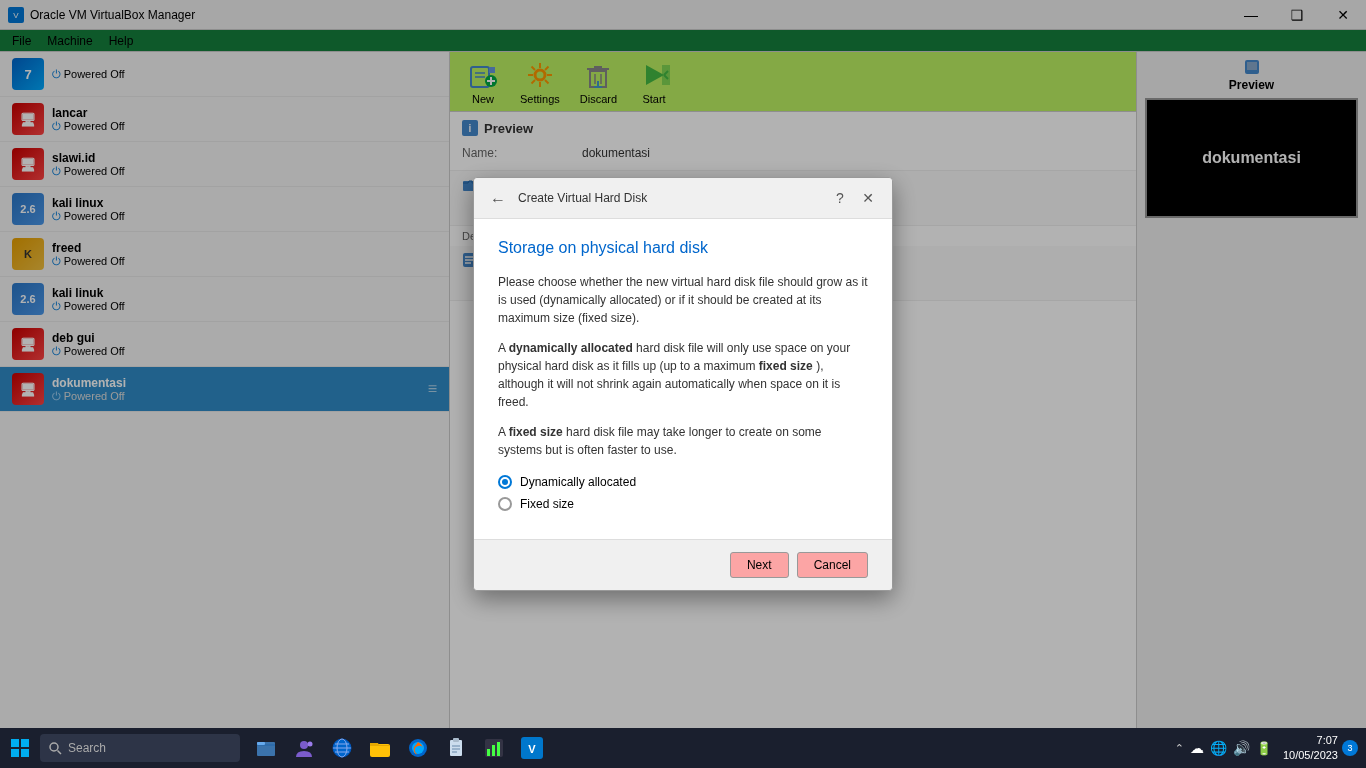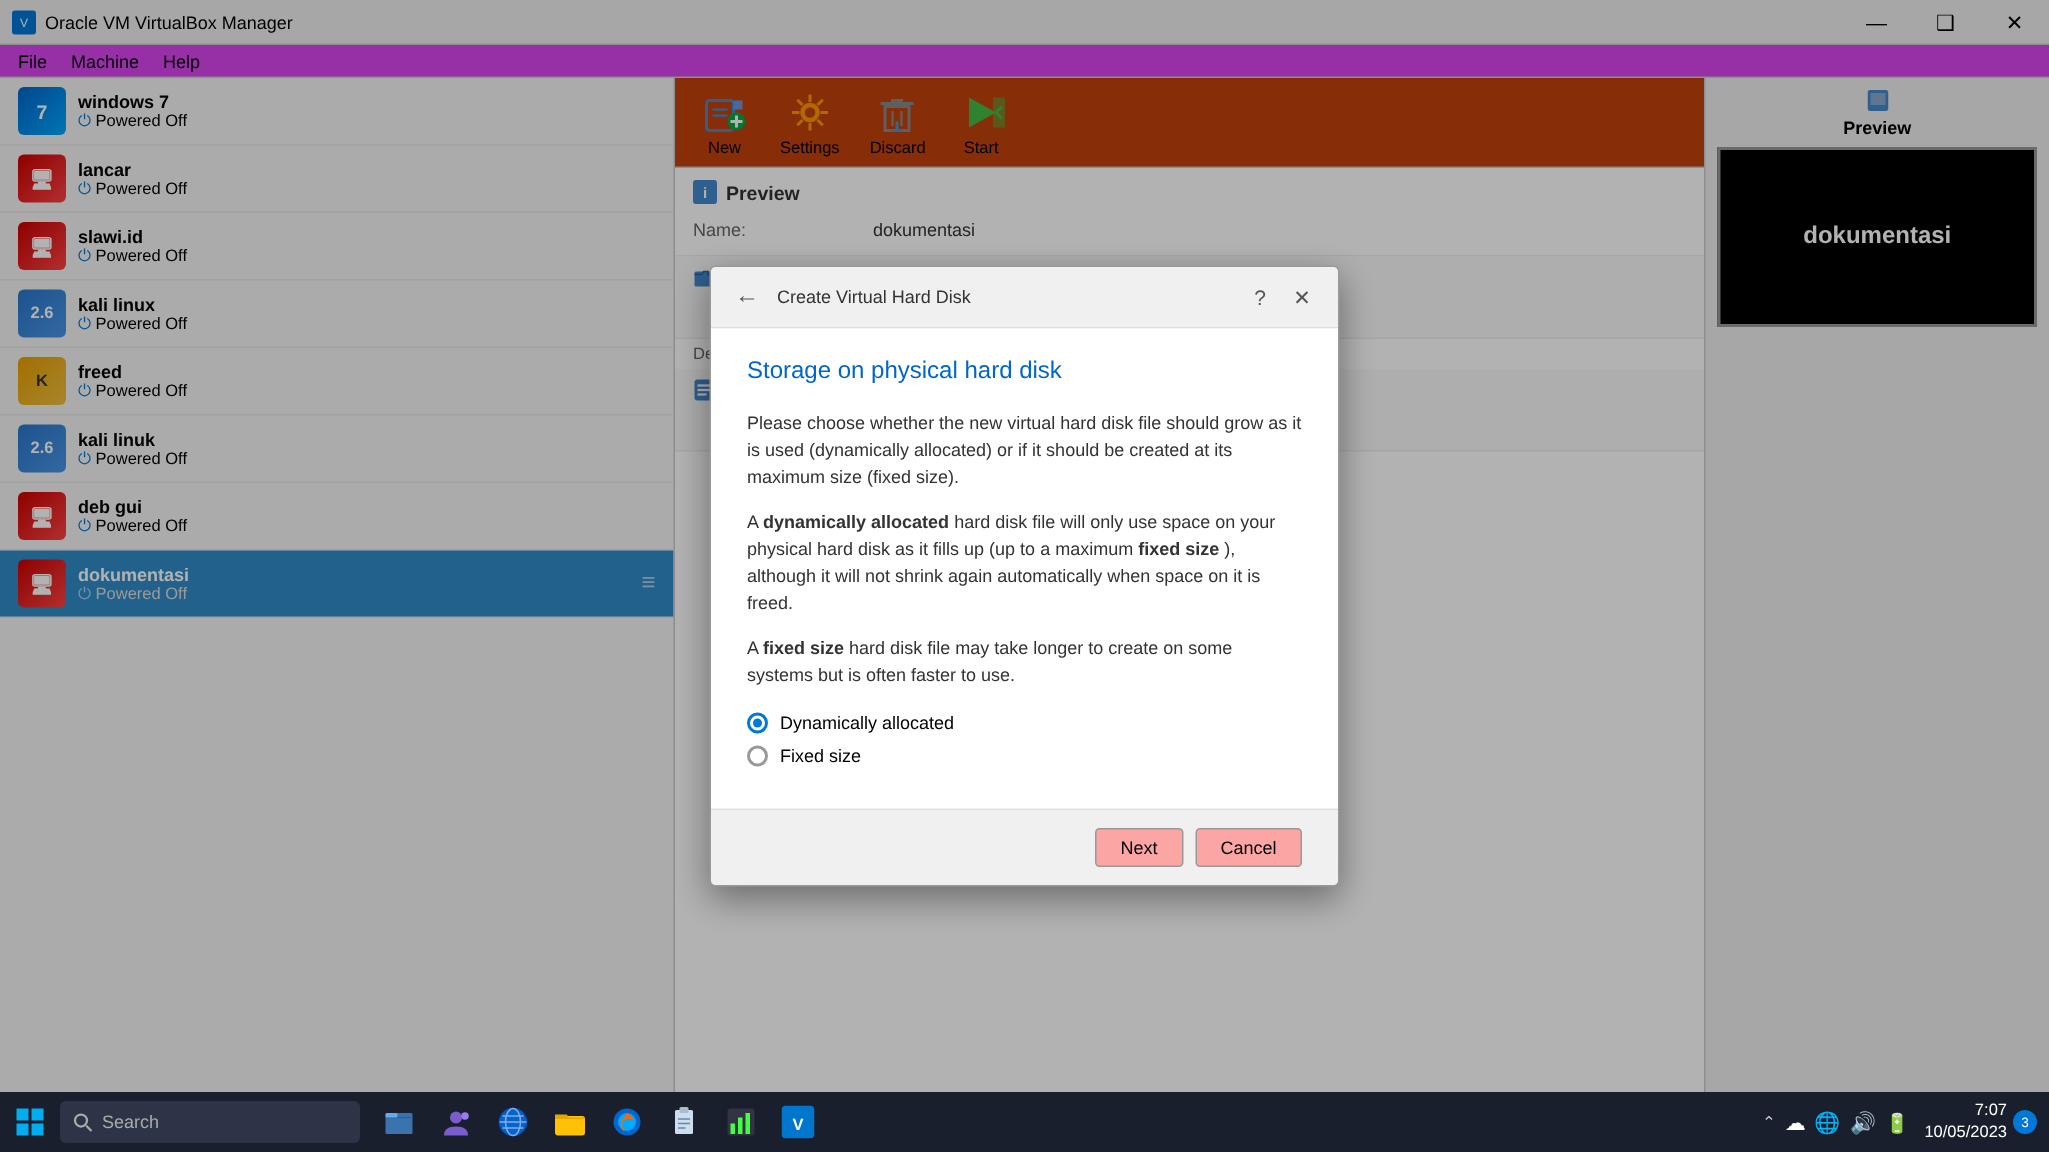--- a/index.html
+++ b/index.html
@@ -58,7 +58,7 @@
 
     
     .menu-bar {
-      background: #d946ef;
+      background: #15803d;
       height: 22px;
       display: flex;
       align-items: center;

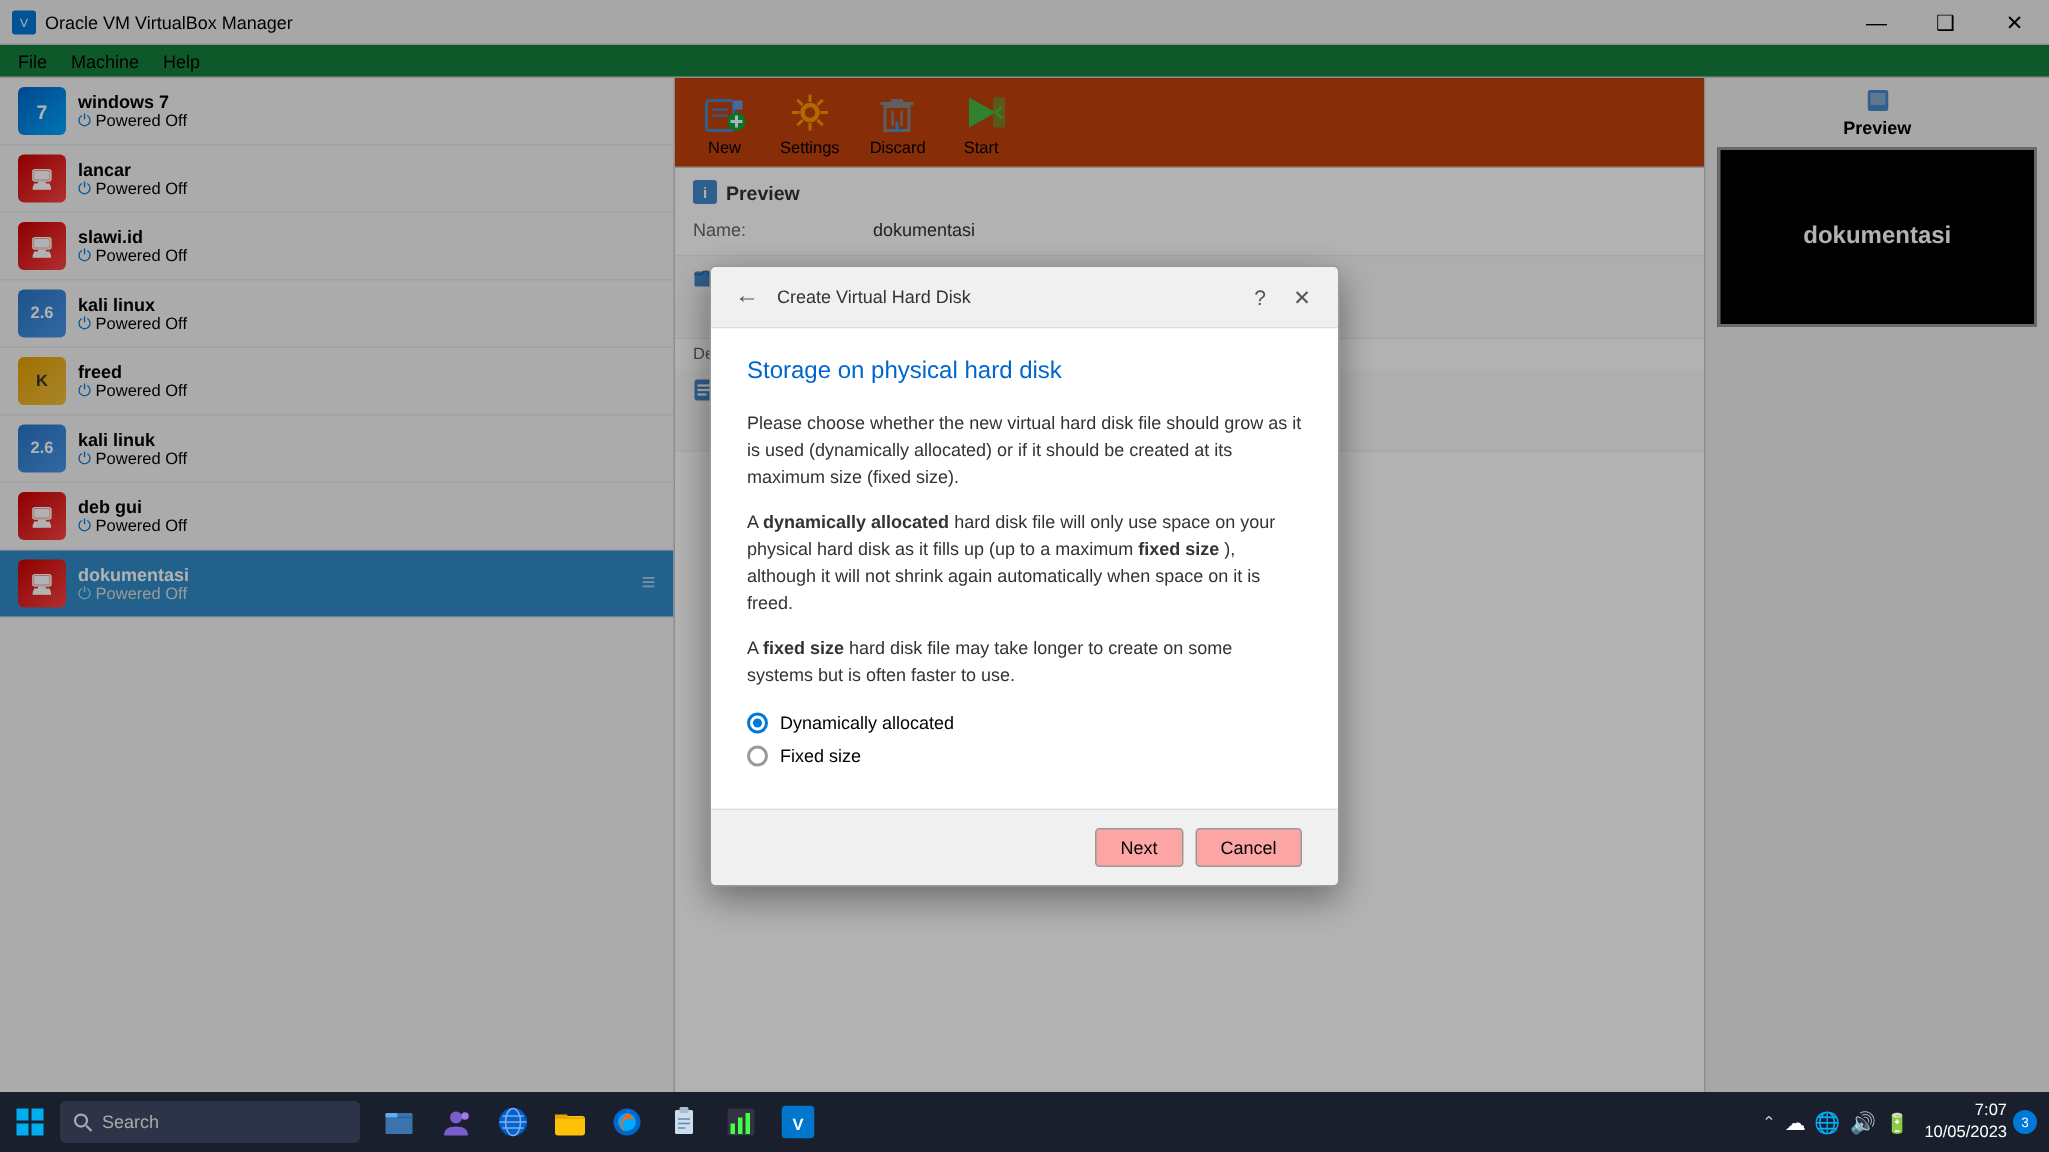--- a/index.html
+++ b/index.html
@@ -492,7 +492,6 @@
           <span style="font-size:13px;font-weight:bold;">7</span>
         </div>
         <div class="vm-info">
-          <div class="vm-name">windows 7</div>
           <div class="vm-status">
             <span style="color:#0078d7;">⏻</span>
             <span>Powered Off</span>

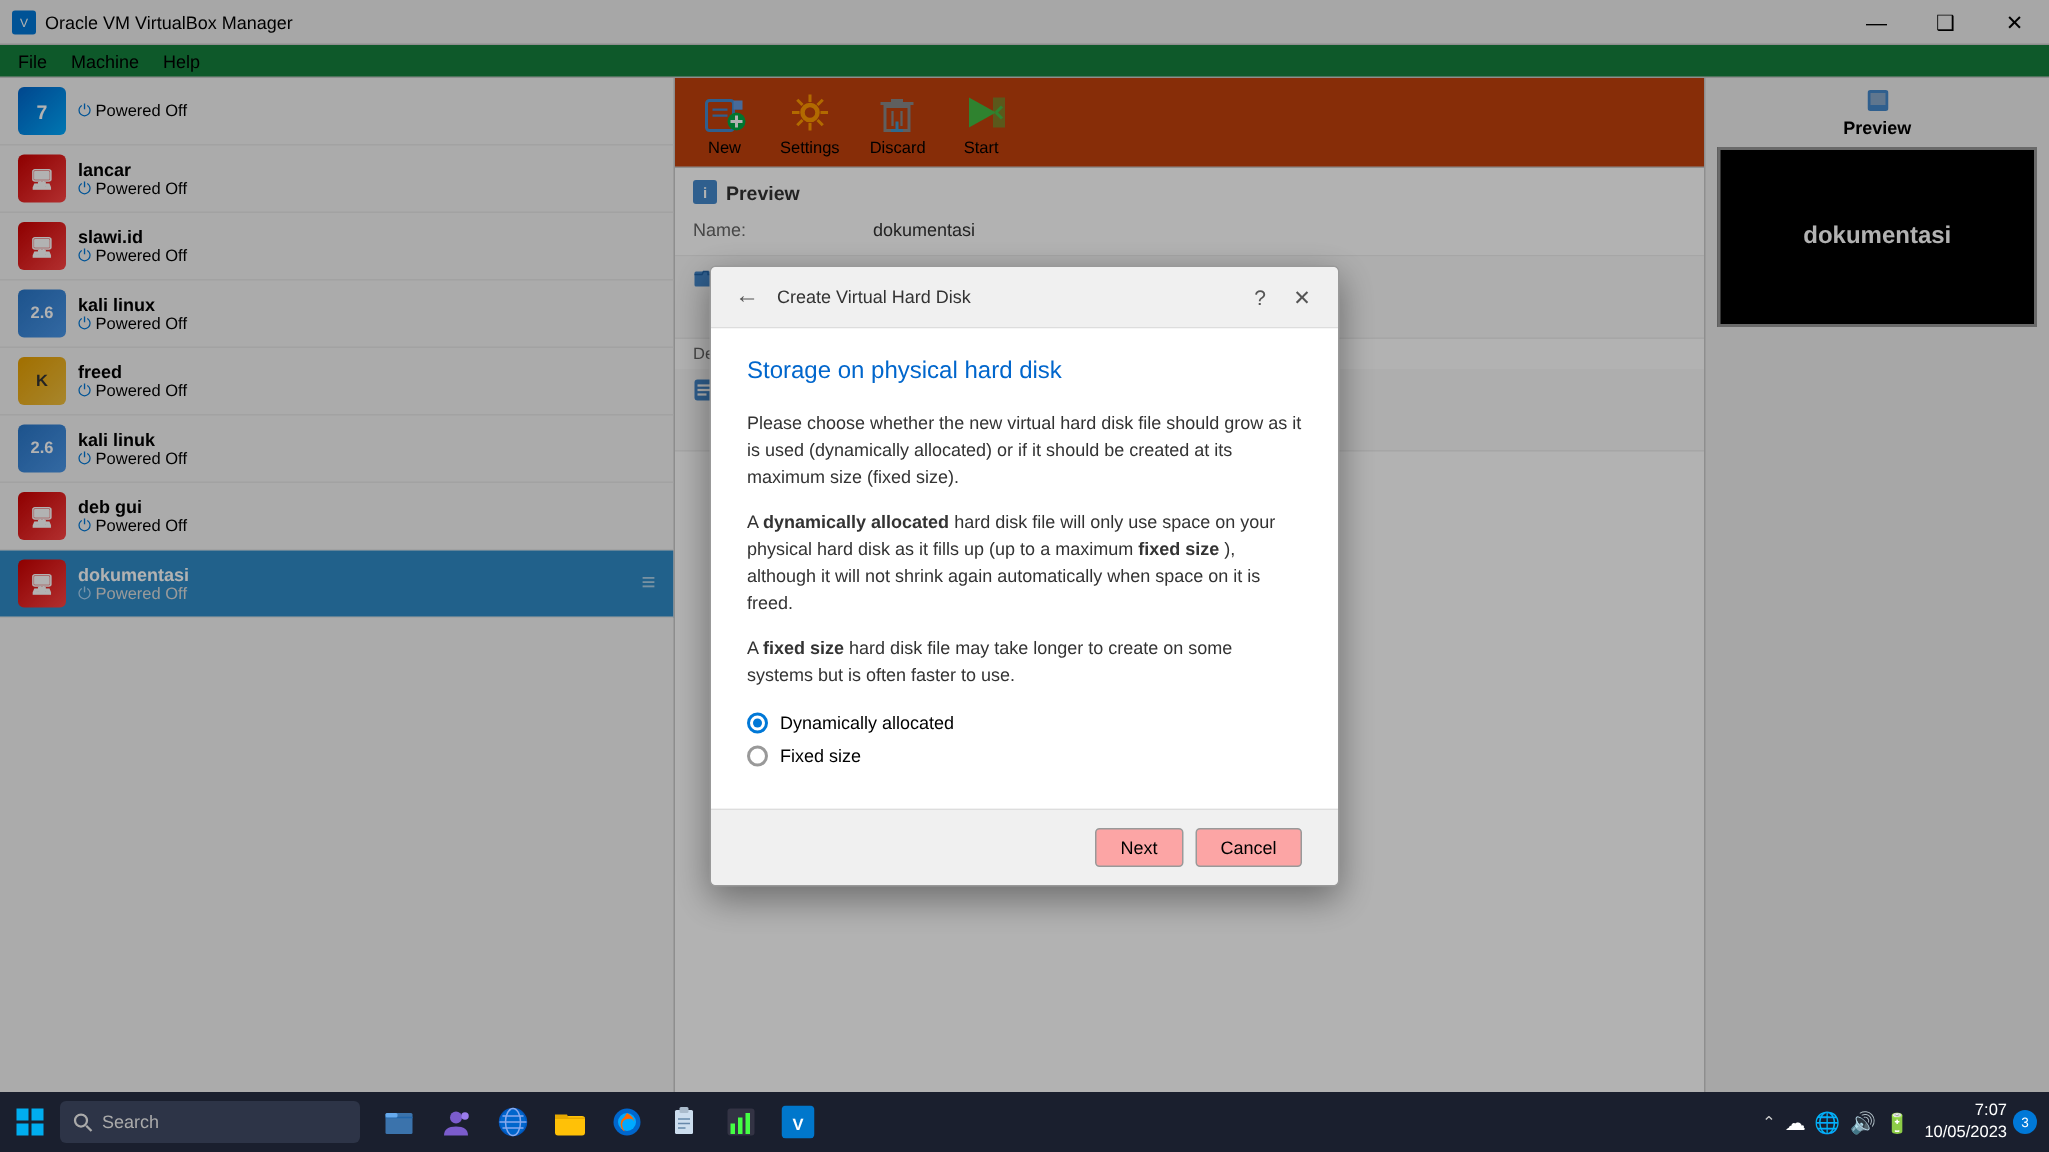--- a/index.html
+++ b/index.html
@@ -139,7 +139,7 @@
 
     
     .toolbar {
-      background: #c2410c;
+      background: #bef264;
       border-bottom: 1px solid #ccc;
       display: flex;
       align-items: center;

